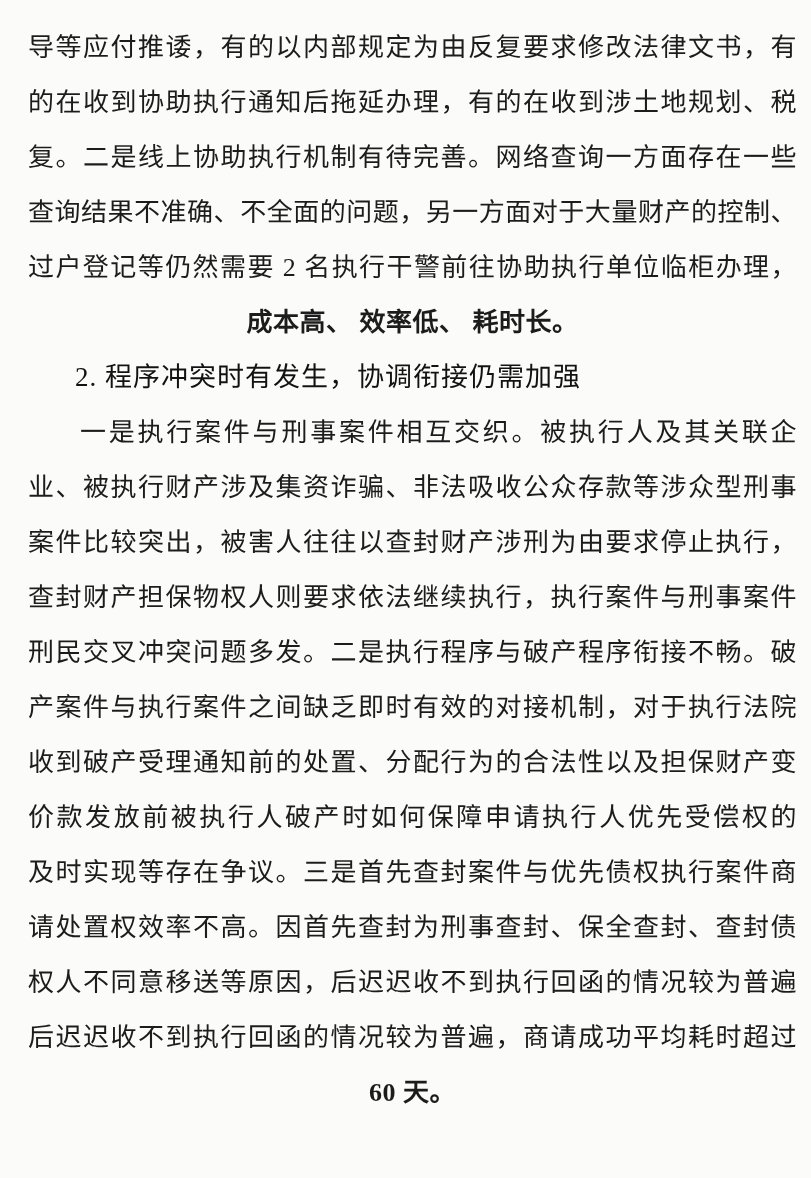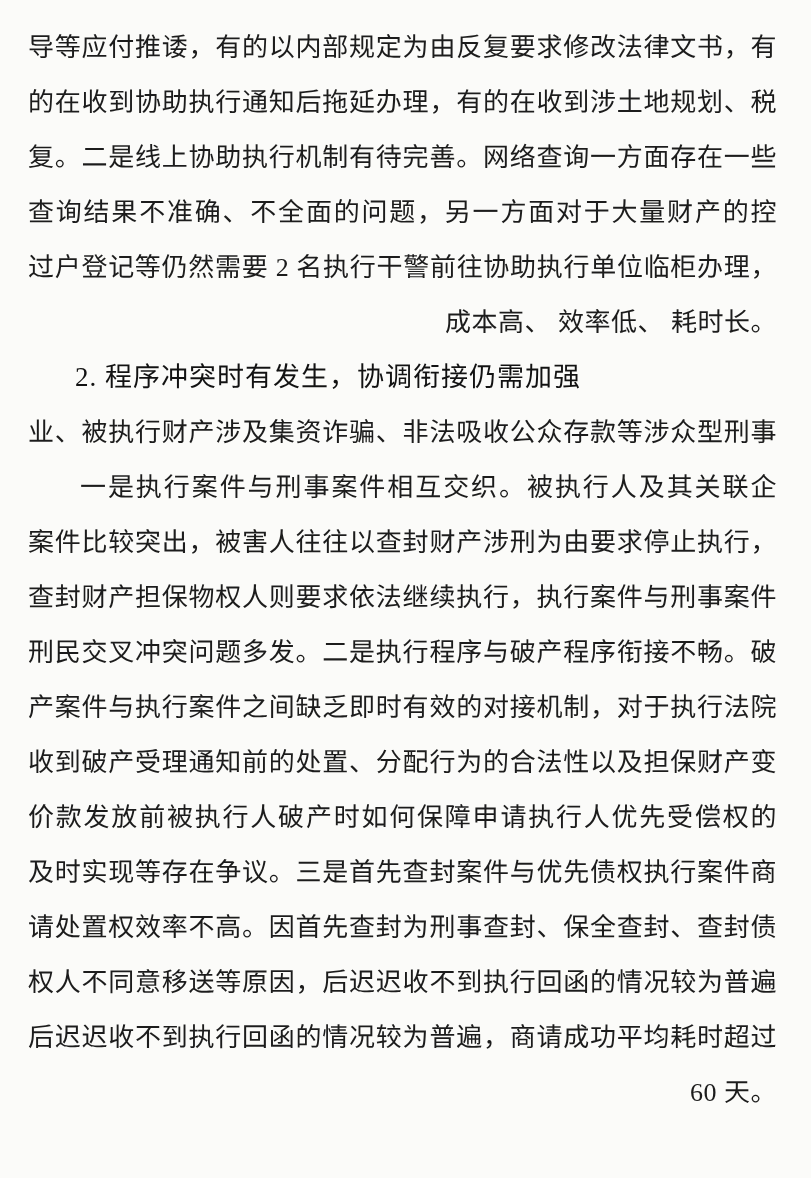--- a/index.html
+++ b/index.html
@@ -14,7 +14,7 @@
     margin: 0;
     box-sizing: border-box;
     background: #fbfbf9;
-    padding: 20px 34px 0 28px;
+    padding: 20px 14px 0 28px;
     font-family: "Liberation Serif", "DejaVu Serif", serif;
     overflow: hidden;
   }

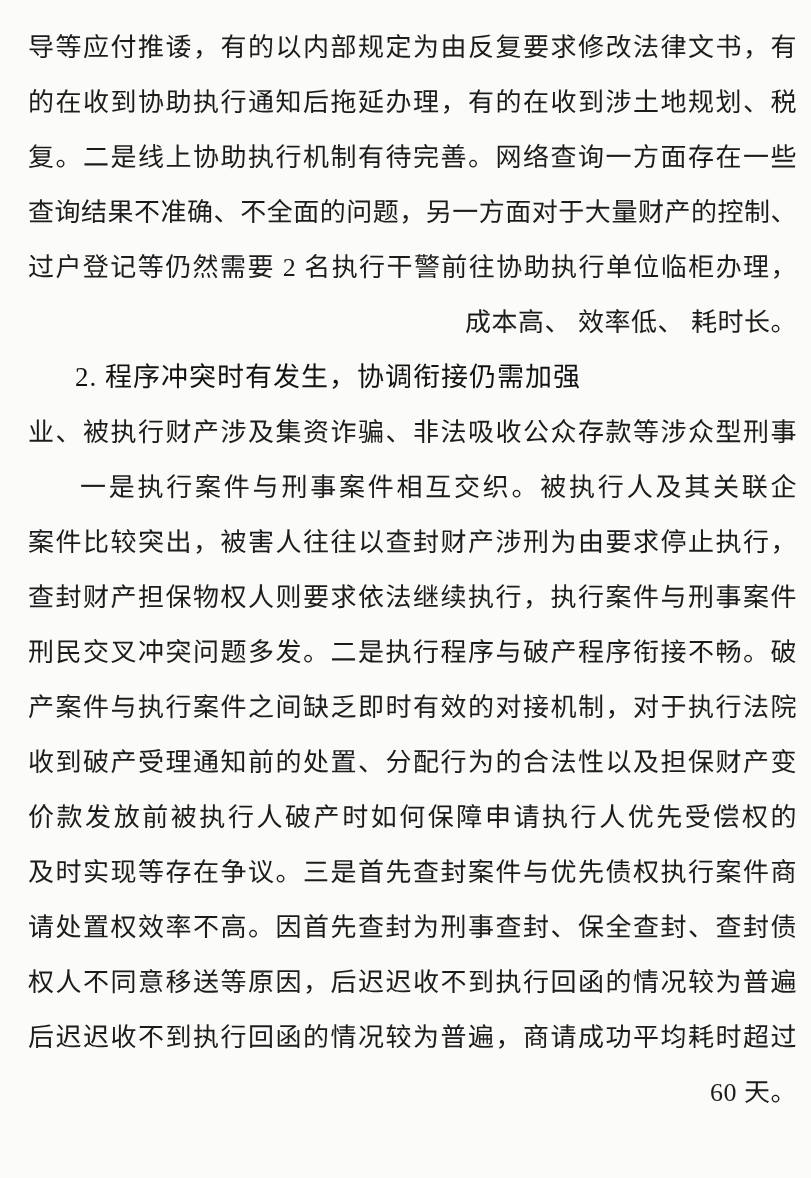--- a/index.html
+++ b/index.html
@@ -41,7 +41,8 @@
   }
   
   .line.ll {
-    text-align: right;
+    text-align: center;
+    font-weight: bold;
   }
   .heading {
     margin: 0;

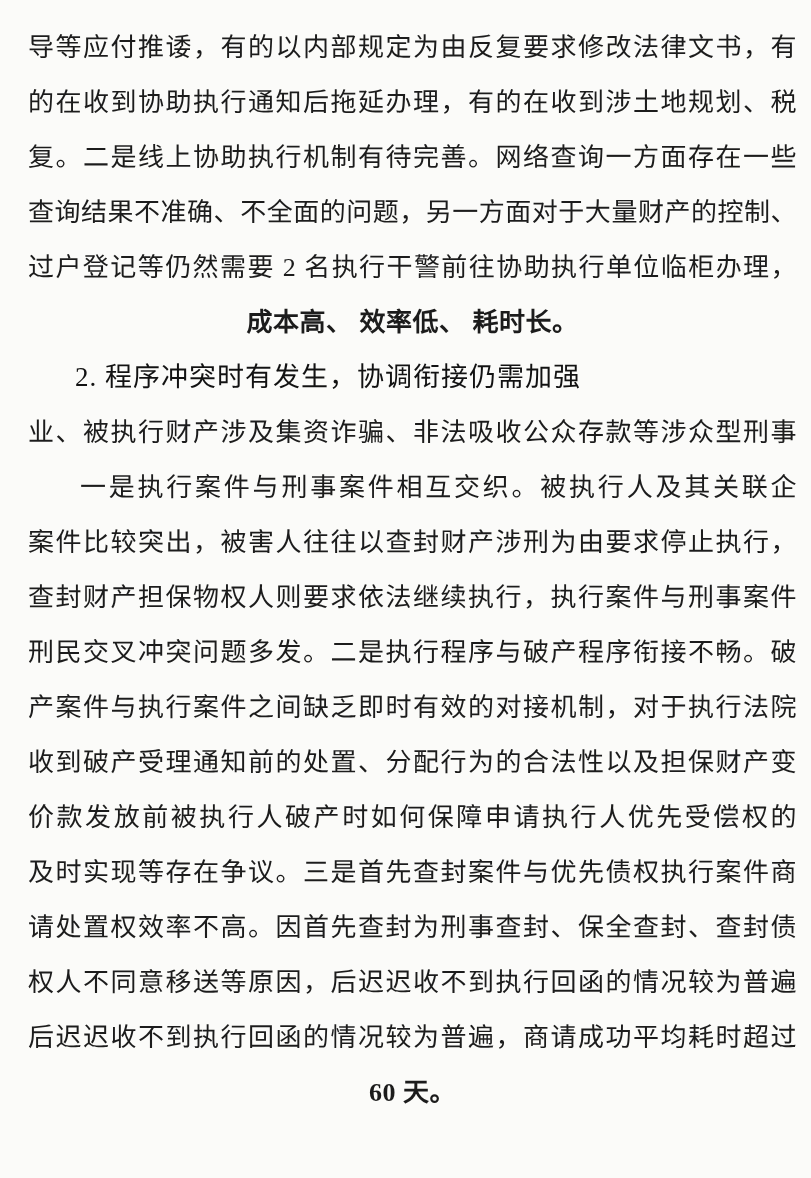--- a/index.html
+++ b/index.html
@@ -69,8 +69,8 @@
 
   <h2 class="heading">2. 程序冲突时有发生，协调衔接仍需加强</h2>
 
+  <p class="line jl indent">一是执行案件与刑事案件相互交织。被执行人及其关联企</p>
   <p class="line jl">业、被执行财产涉及集资诈骗、非法吸收公众存款等涉众型刑事</p>
-  <p class="line jl indent">一是执行案件与刑事案件相互交织。被执行人及其关联企</p>
   <p class="line jl">案件比较突出，被害人往往以查封财产涉刑为由要求停止执行，</p>
   <p class="line jl">查封财产担保物权人则要求依法继续执行，执行案件与刑事案件</p>
   <p class="line jl">刑民交叉冲突问题多发。二是执行程序与破产程序衔接不畅。破</p>

